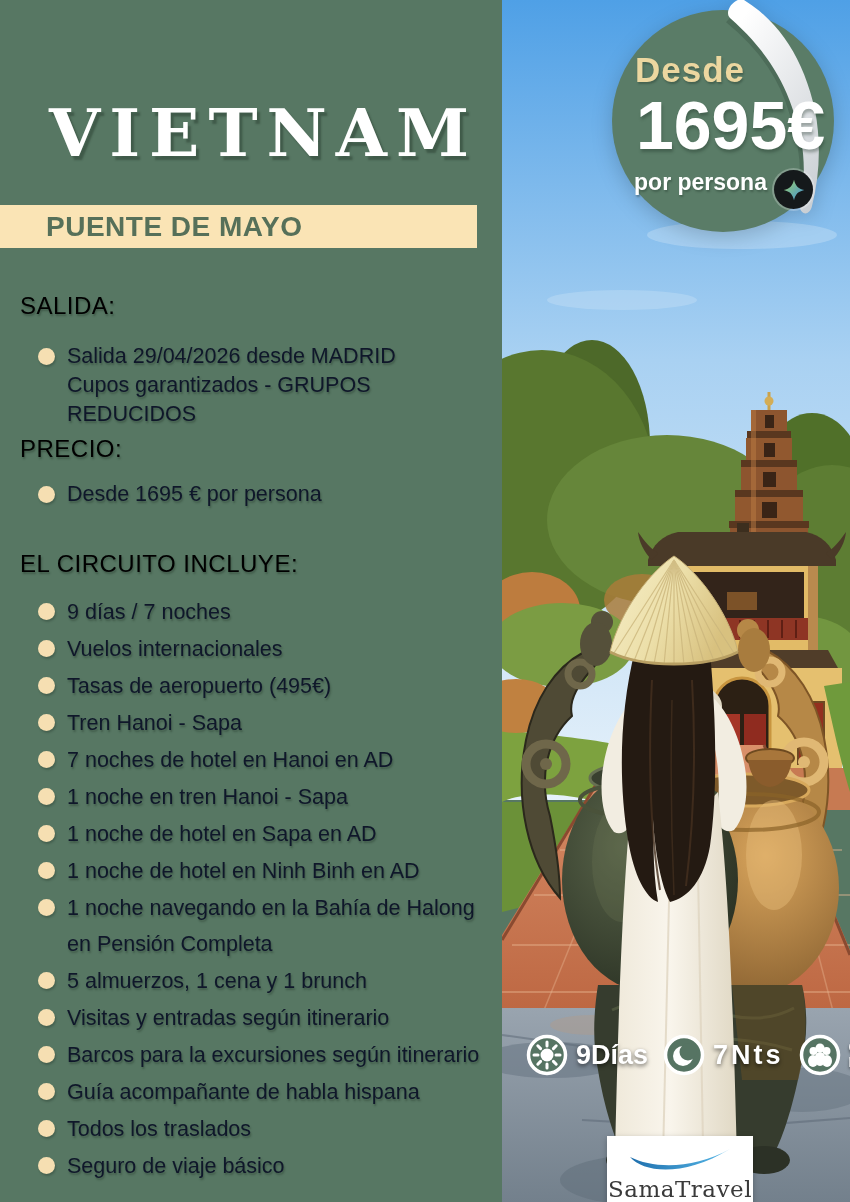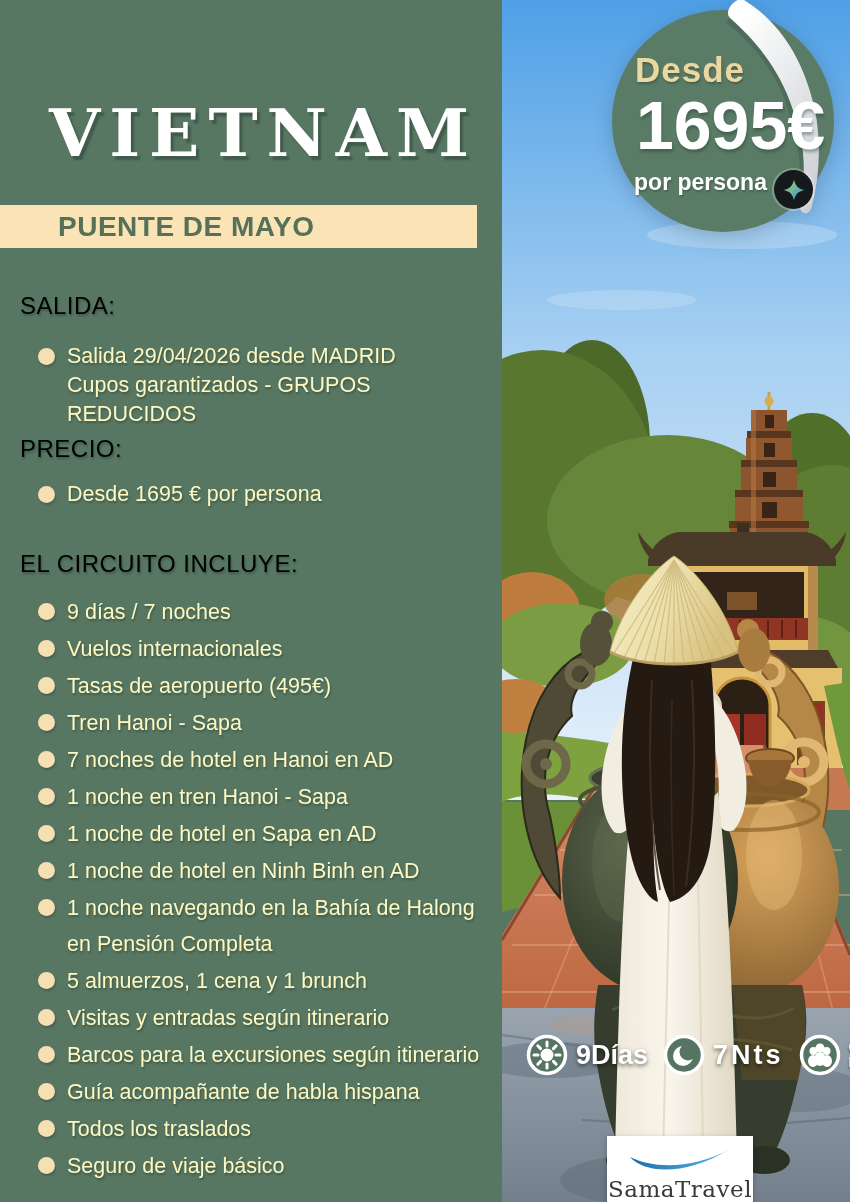--- a/index.html
+++ b/index.html
@@ -21,7 +21,7 @@
   .banner{
     position:absolute;left:0;top:205px;width:477px;height:43px;
     background:#FAE4B5;display:flex;align-items:center;
-    padding-left:58px;box-sizing:border-box;
+    padding-left:46px;box-sizing:border-box;
     font-size:28px;font-weight:bold;color:#567059;letter-spacing:.5px;
   }
   .section-title{

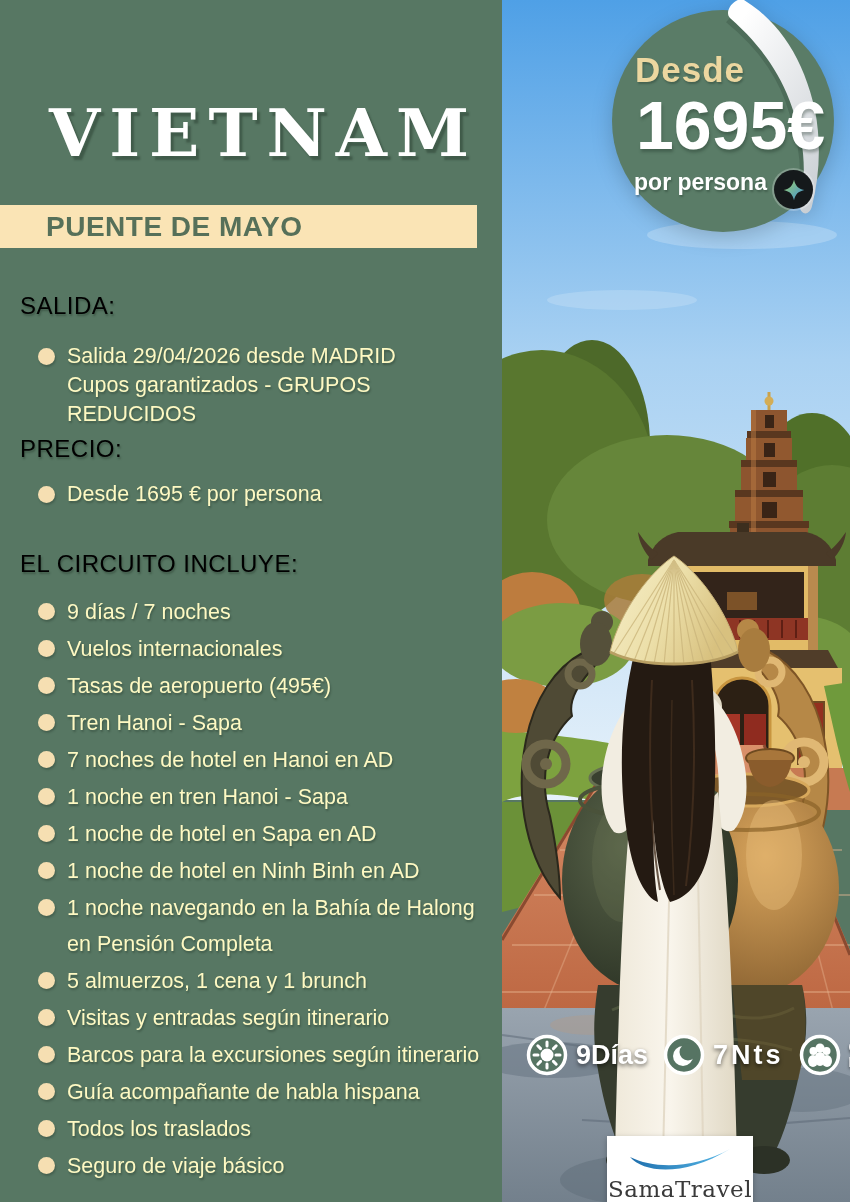--- a/index.html
+++ b/index.html
@@ -31,7 +31,7 @@
   .st-salida{top:292px}
   .st-precio{top:435px}
   .st-circuito{top:550px}
-  .bullet-item{display:flex;color:#fef9c3;font-size:21.5px;
+  .bullet-item{display:flex;color:#0f172a;font-size:21.5px;
     text-shadow:1px 2px 2px rgba(30,48,36,.4);}
   .dot{width:17px;height:17px;border-radius:50%;background:#F6DFB2;
     margin-right:12px;flex:none;box-shadow:1px 2px 2px rgba(30,48,36,.3);}

